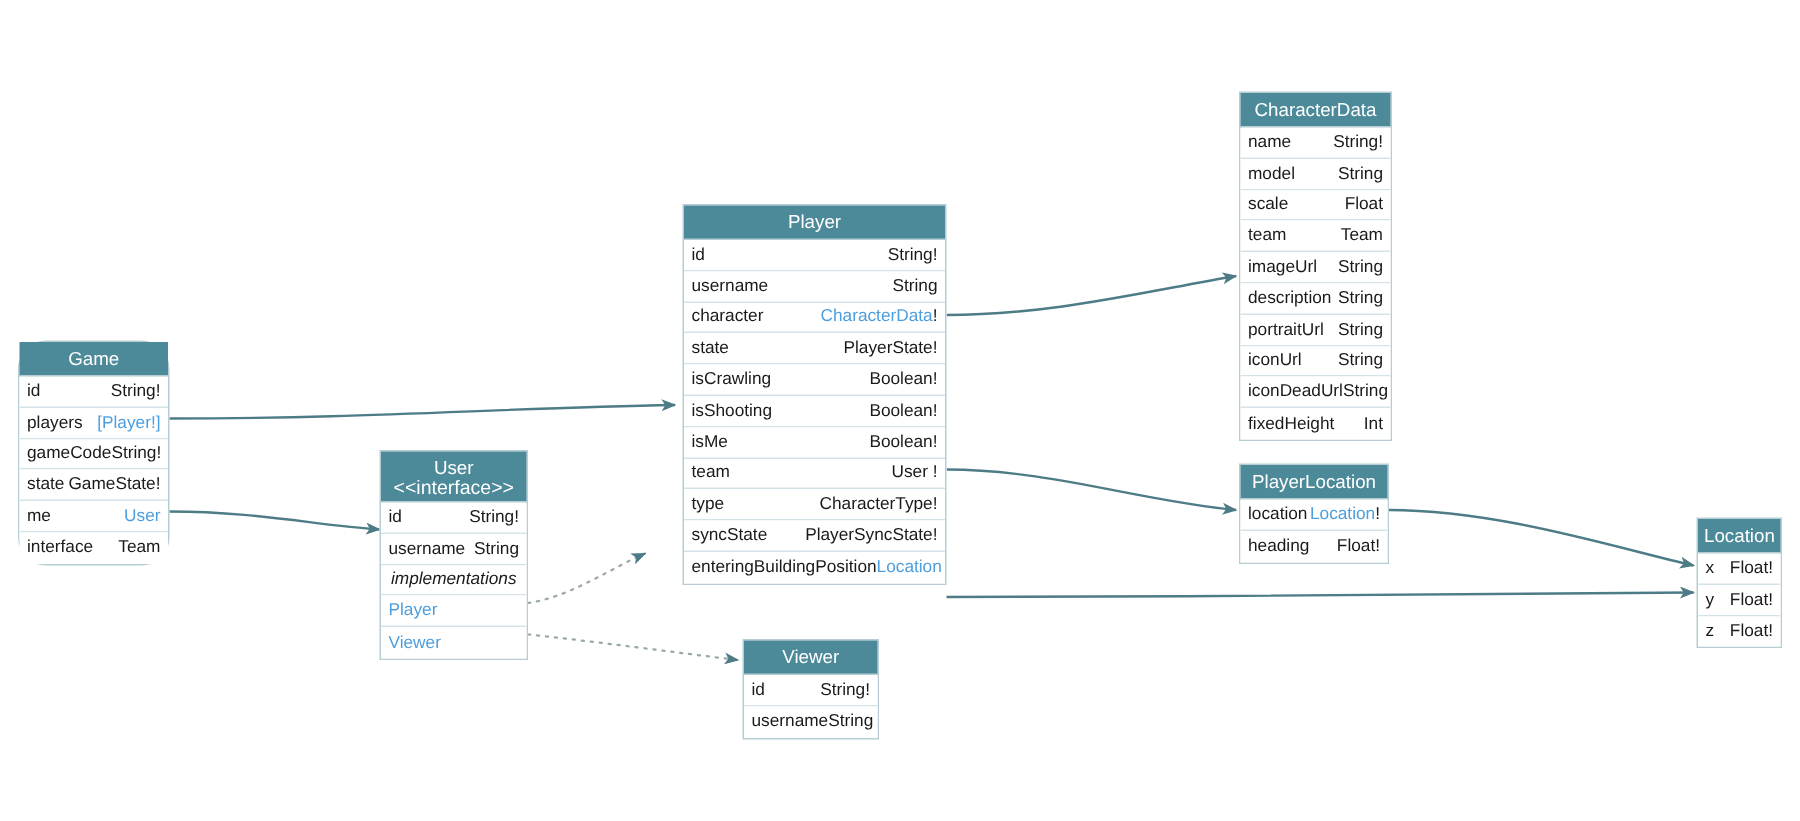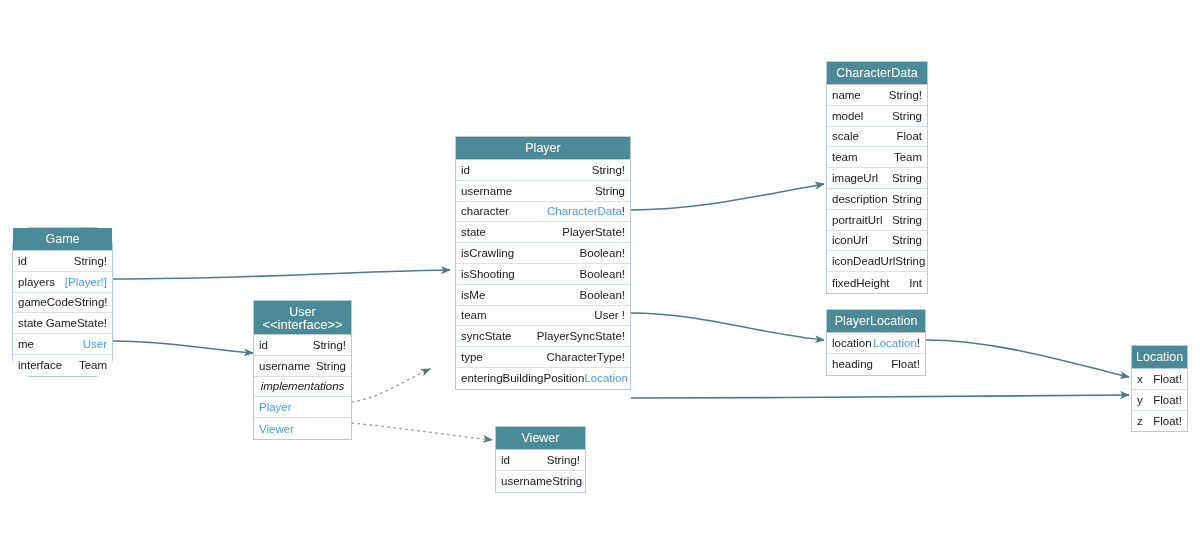--- a/index.html
+++ b/index.html
@@ -204,14 +204,14 @@
       <span class="ftype">User !</span>
     </div>
     <div class="row">
+      <span class="fname">type</span>
+      <span class="ftype">CharacterType!</span>
+    </div>
+    <div class="row">
       <span class="fname">syncState</span>
       <span class="ftype">PlayerSyncState!</span>
     </div>
     <div class="row">
-      <span class="fname">type</span>
-      <span class="ftype">CharacterType!</span>
-    </div>
-    <div class="row">
       <span class="fname">enteringBuildingPosition</span>
       <span class="ftype link">Location</span>
     </div>

